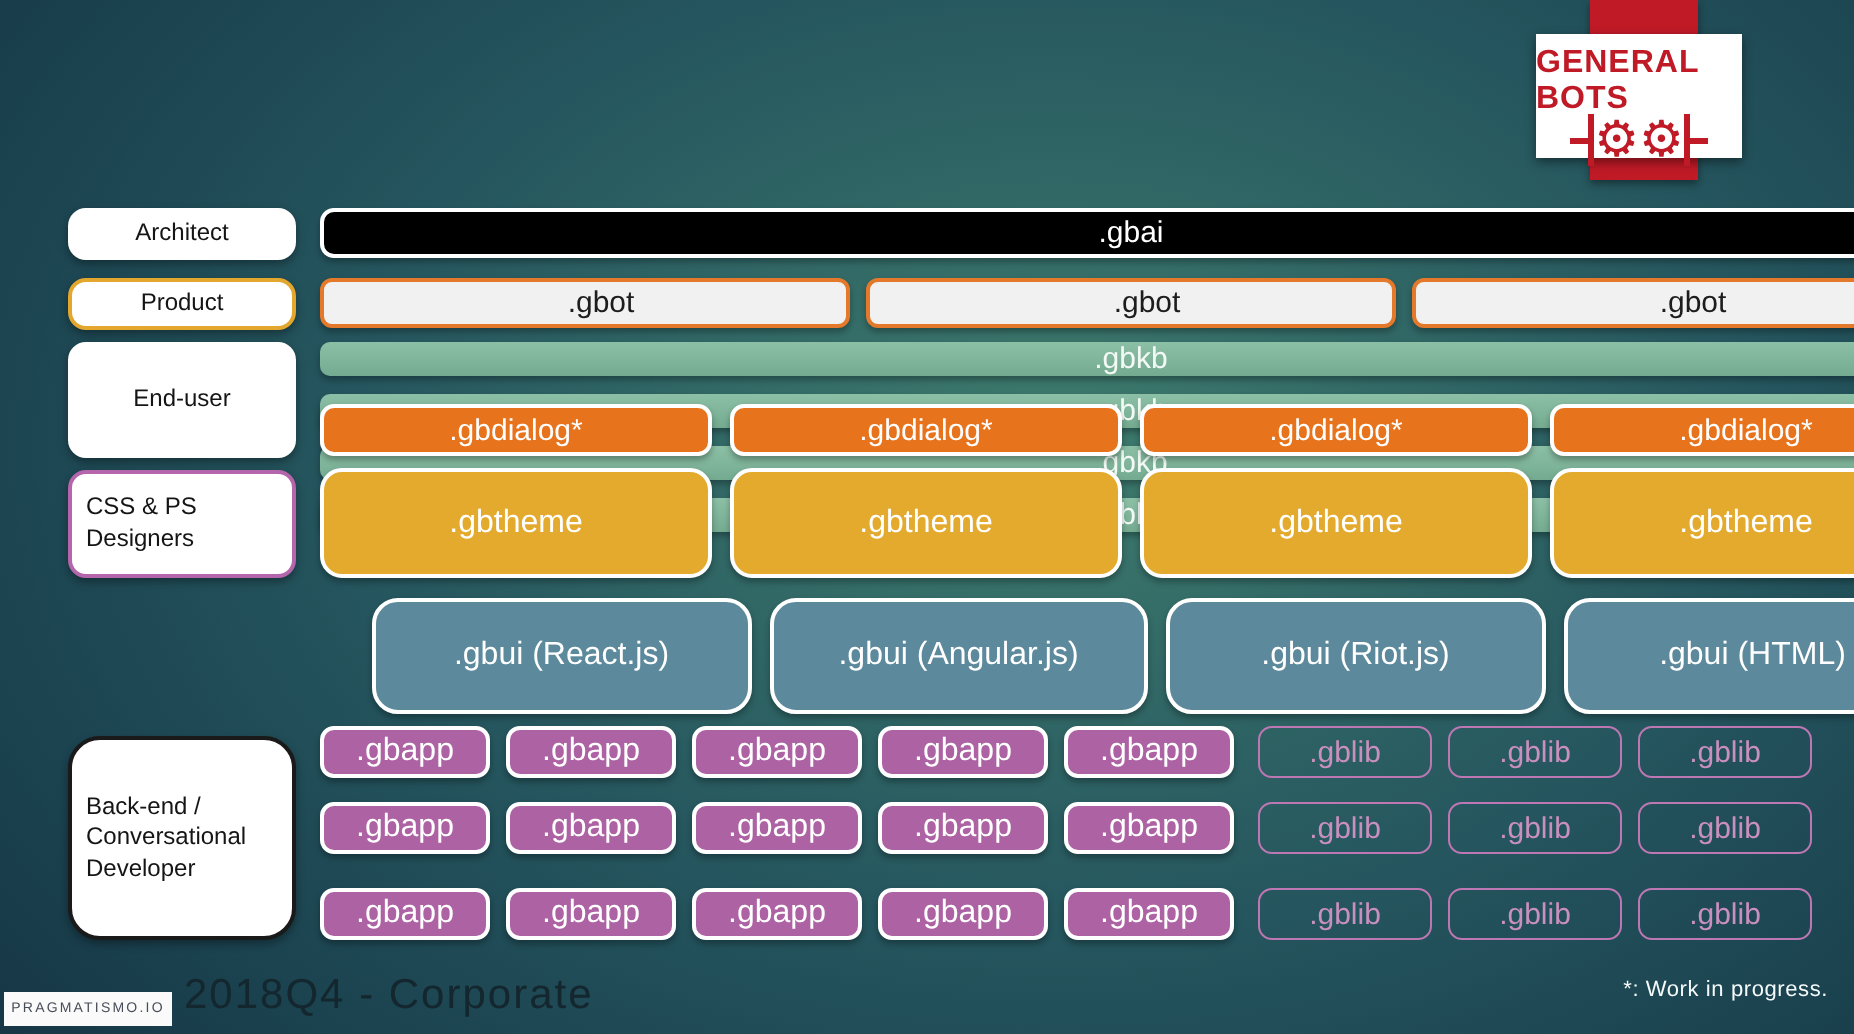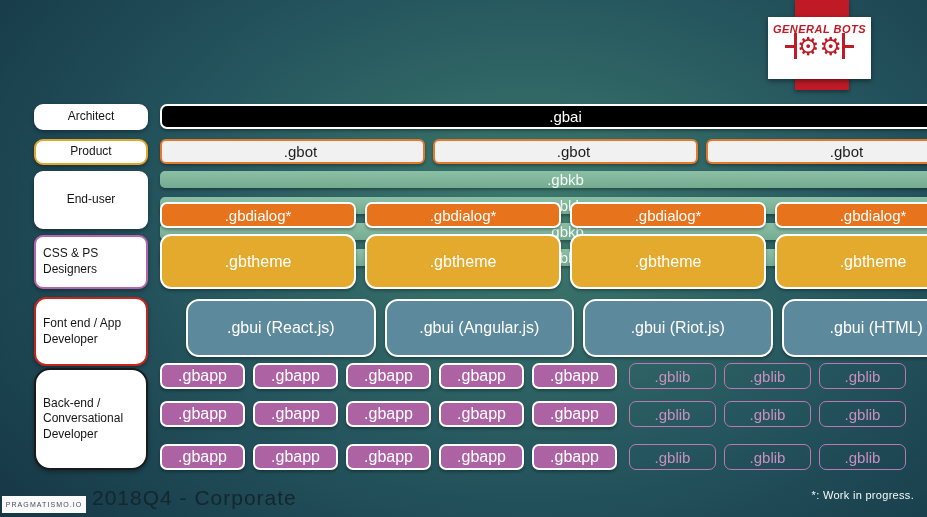--- a/index.html
+++ b/index.html
@@ -27,8 +27,8 @@
   .logo-card { position:absolute; left:768px; top:17px; width:103px; height:62px;
     background:#ffffff; box-shadow:0 2px 5px rgba(0,0,0,.45);
     display:flex; flex-direction:column; align-items:center; }
-  .logo-brand { margin-top:6px; font-size:11px; font-weight:bold; letter-spacing:.5px;
-    color:var(--logo-red,#bf1a26);font-style:italic; }
+  .logo-brand { margin-top:6px; font-size:16px; font-weight:bold; letter-spacing:.5px;
+    color:var(--logo-red,#bf1a26); }
   .logo-gears { display:flex; align-items:center; margin-top:-2px; color:var(--logo-red,#bf1a26); }
   .logo-gears .hseg { width:9px; height:3px; background:var(--logo-red,#bf1a26); }
   .logo-gears .vbar { width:3px; height:26px; background:var(--logo-red,#bf1a26); }

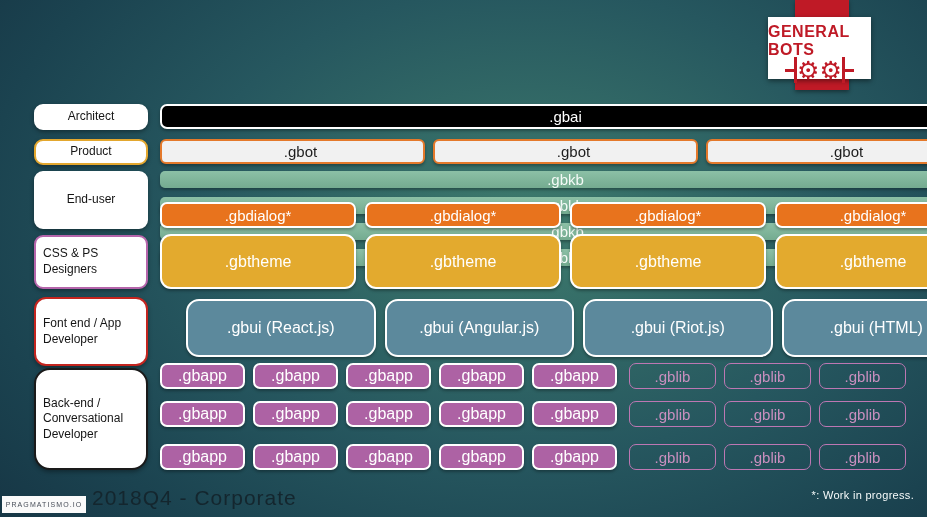--- a/index.html
+++ b/index.html
@@ -118,7 +118,6 @@
   <div class="role role-product">Product</div>
   <div class="role role-enduser">End-user</div>
   <div class="role role-designers">CSS &amp; PS Designers</div>
-  <div class="role role-frontend">Font end / App Developer</div>
   <div class="role role-backend">Back-end / Conversational Developer</div>
 
   <div class="row row-gbai">

